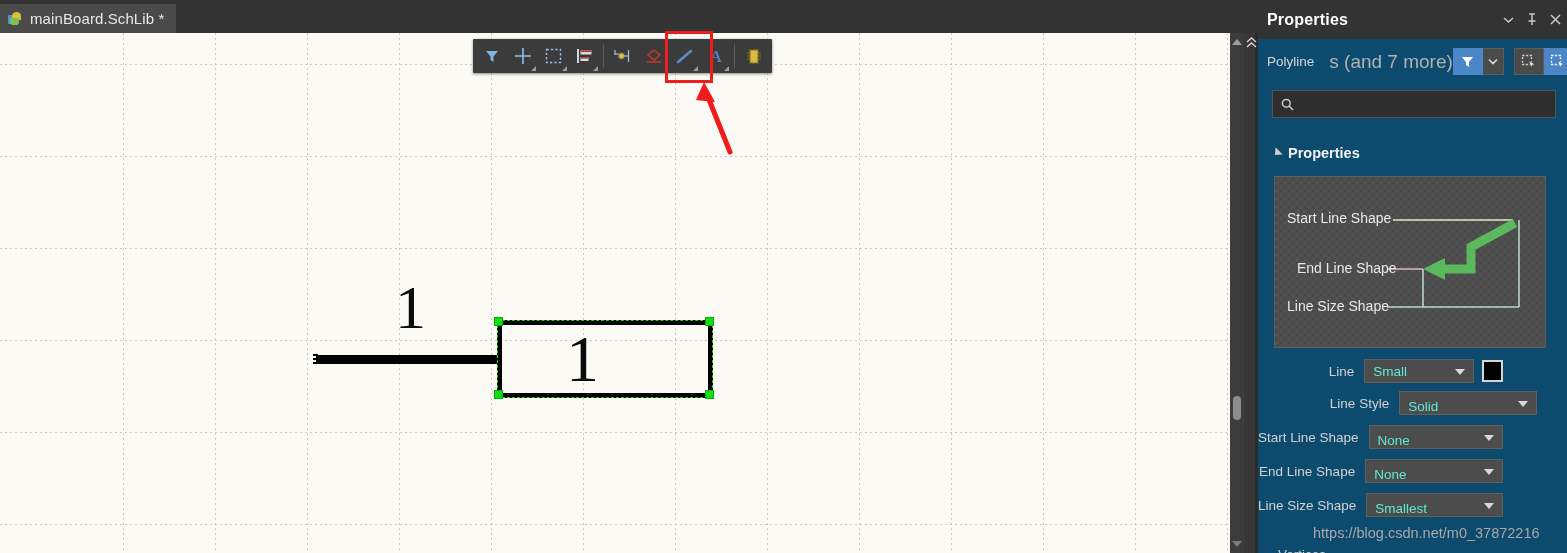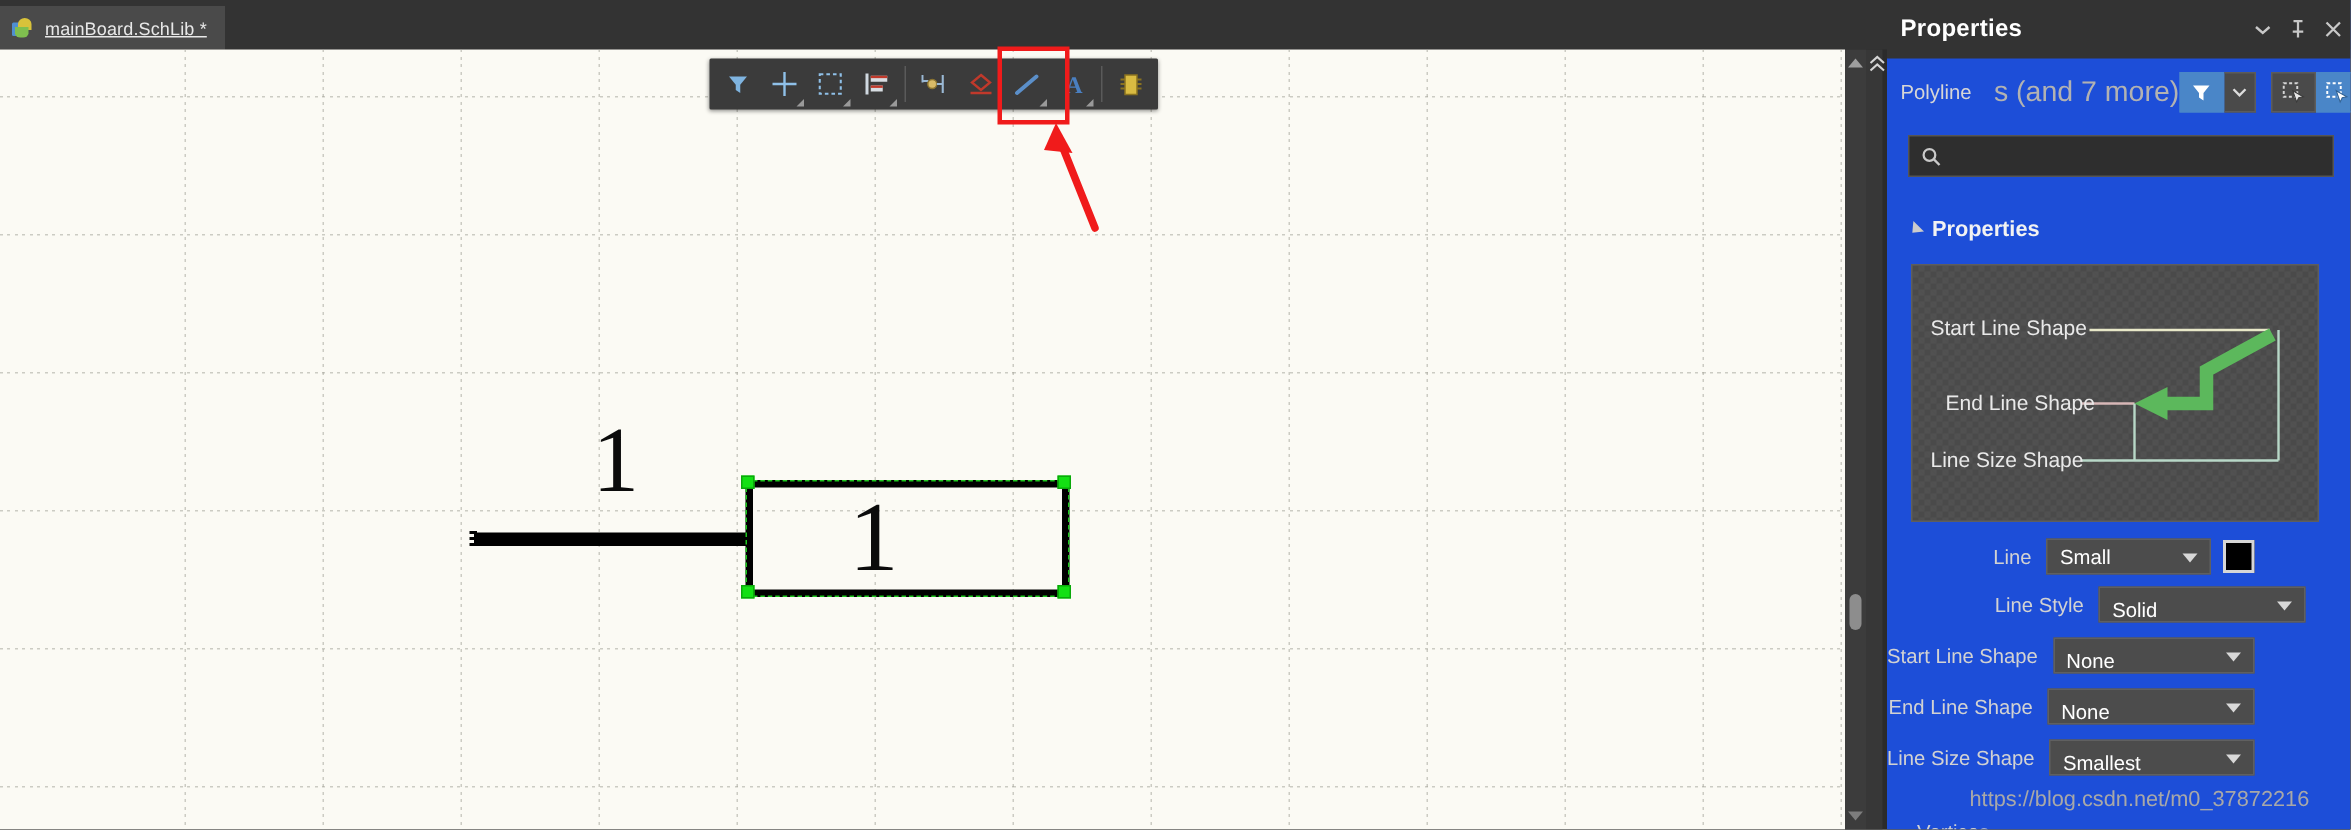--- a/index.html
+++ b/index.html
@@ -22,9 +22,8 @@
     display: flex; align-items: center; gap: 7px;
     padding: 0 12px 0 8px;
     background: #4a4a4a;
-    color: #e8e8e8; font-size: 12px;
+    color: #e8e8e8; font-size: 15px;
     white-space: nowrap;
-    text-decoration: underline;
   }
   .tab-icon {
     width: 15px; height: 14px; position: relative; flex: none;

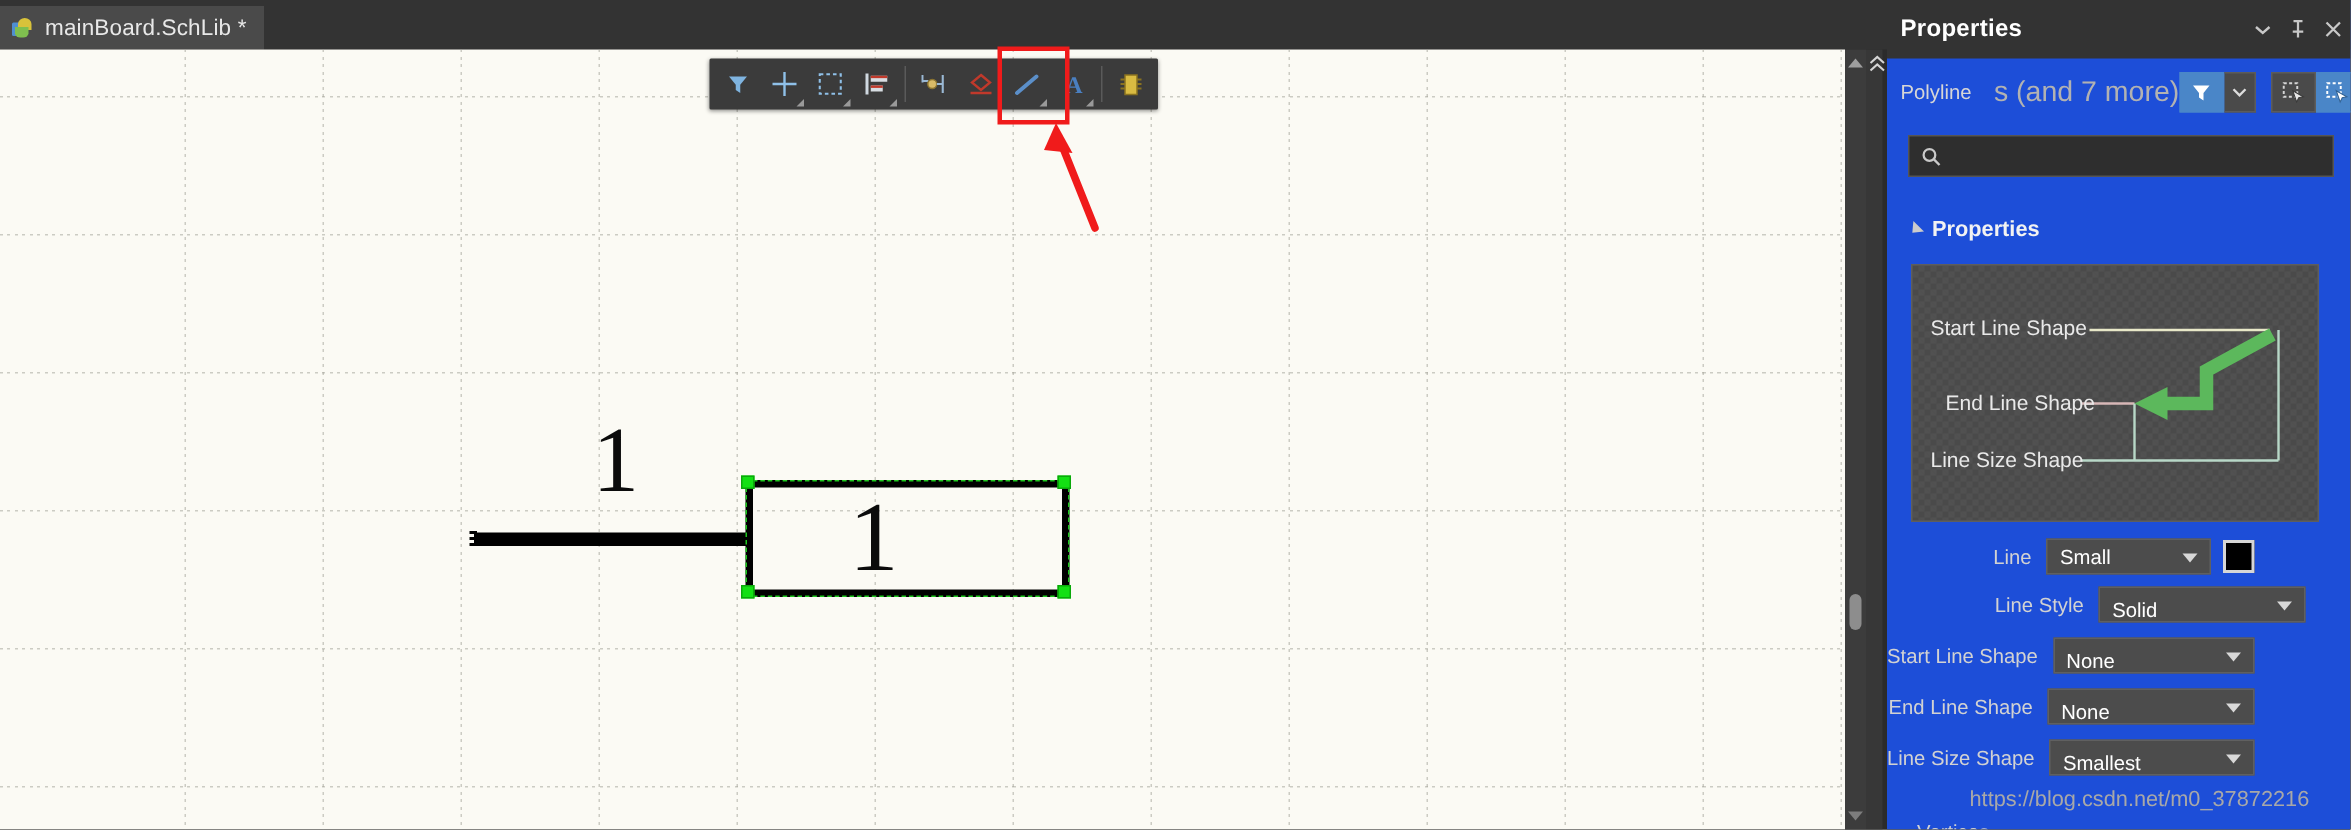--- a/index.html
+++ b/index.html
@@ -162,7 +162,7 @@
   
   .panel {
     position: absolute; left: 1258px; top: 0; width: 309px; height: 553px;
-    background: #1d4ed8;
+    background: #0c4a6e;
   }
   .panel-titlebar {
     position: absolute; left: 0; top: 0; width: 309px; height: 39px;

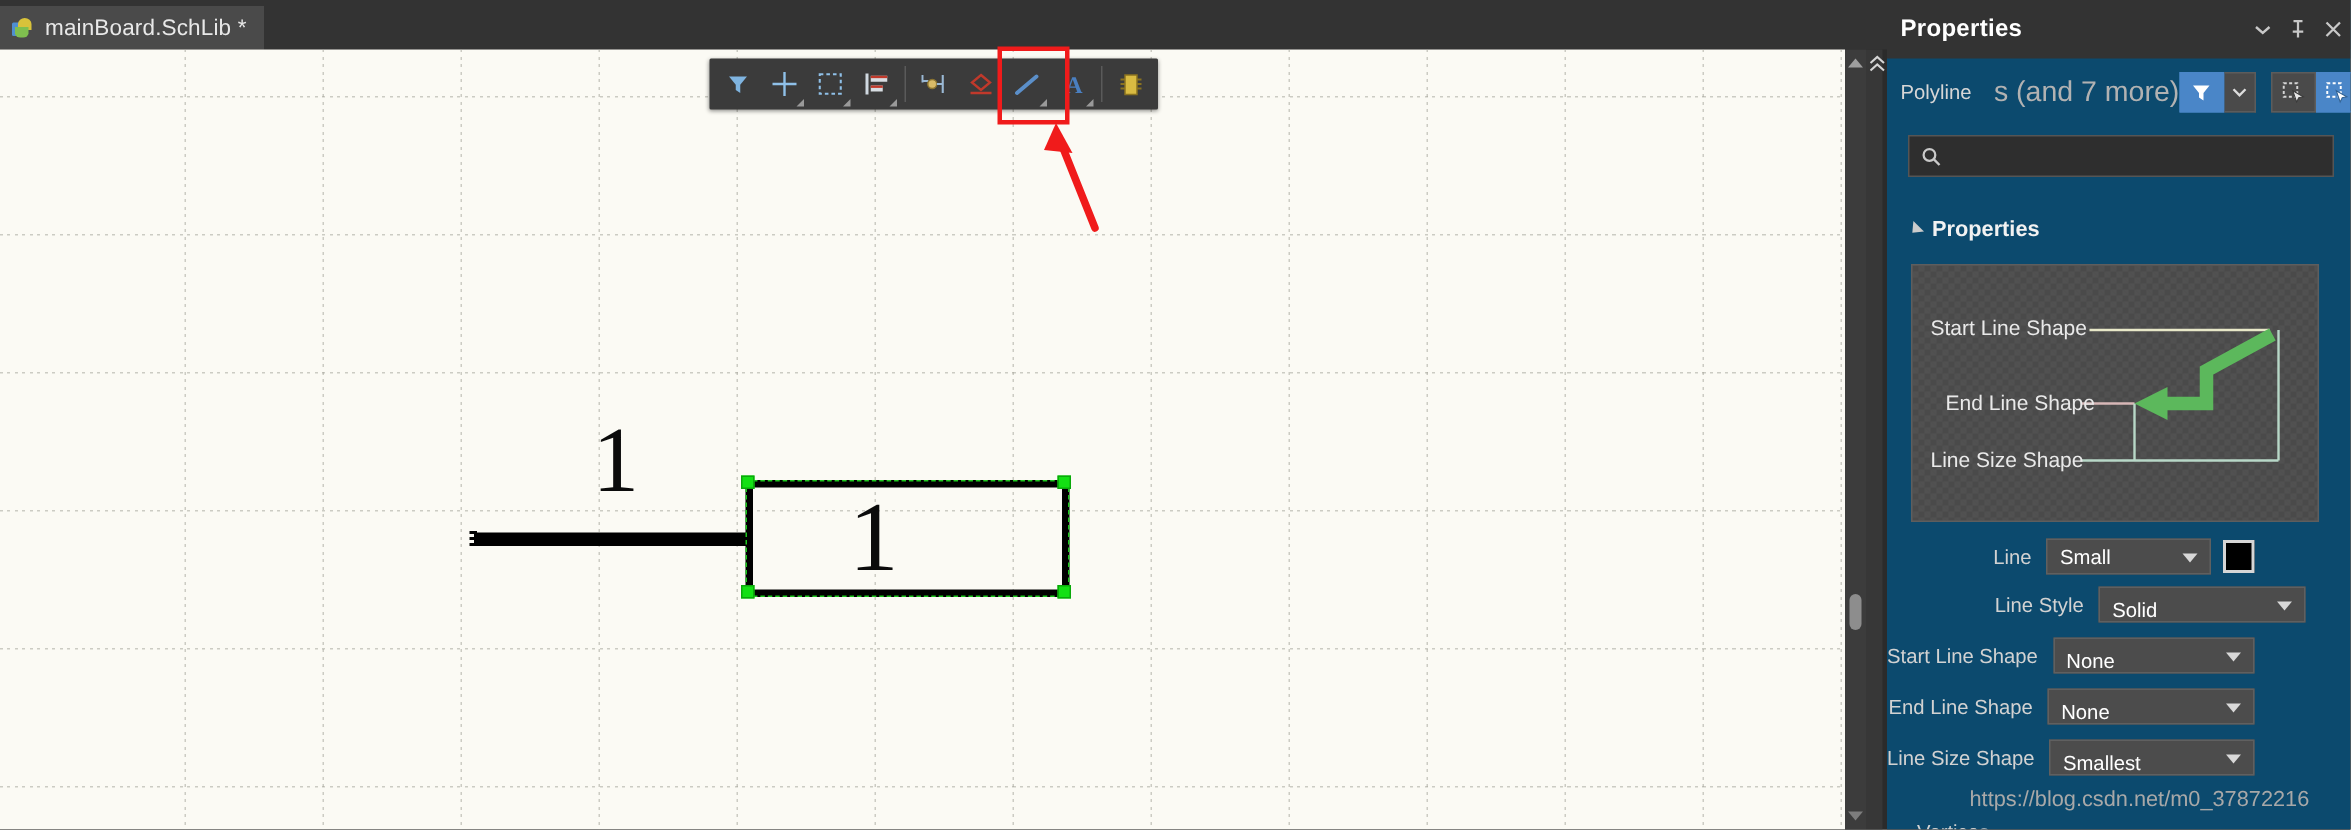--- a/index.html
+++ b/index.html
@@ -261,7 +261,7 @@
     background: #4c4c4c; border: 1px solid #606060;
     display: flex; align-items: center;
     padding-left: 8px;
-    color: #ffffff; font-size: 13.5px;
+    color: #5eead4; font-size: 13.5px;
     cursor: pointer;
   }
   .fselect .caret {

